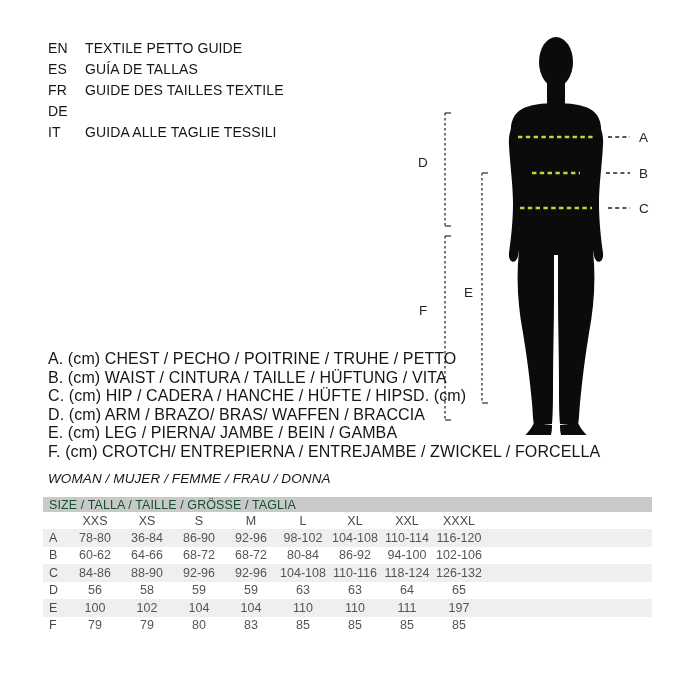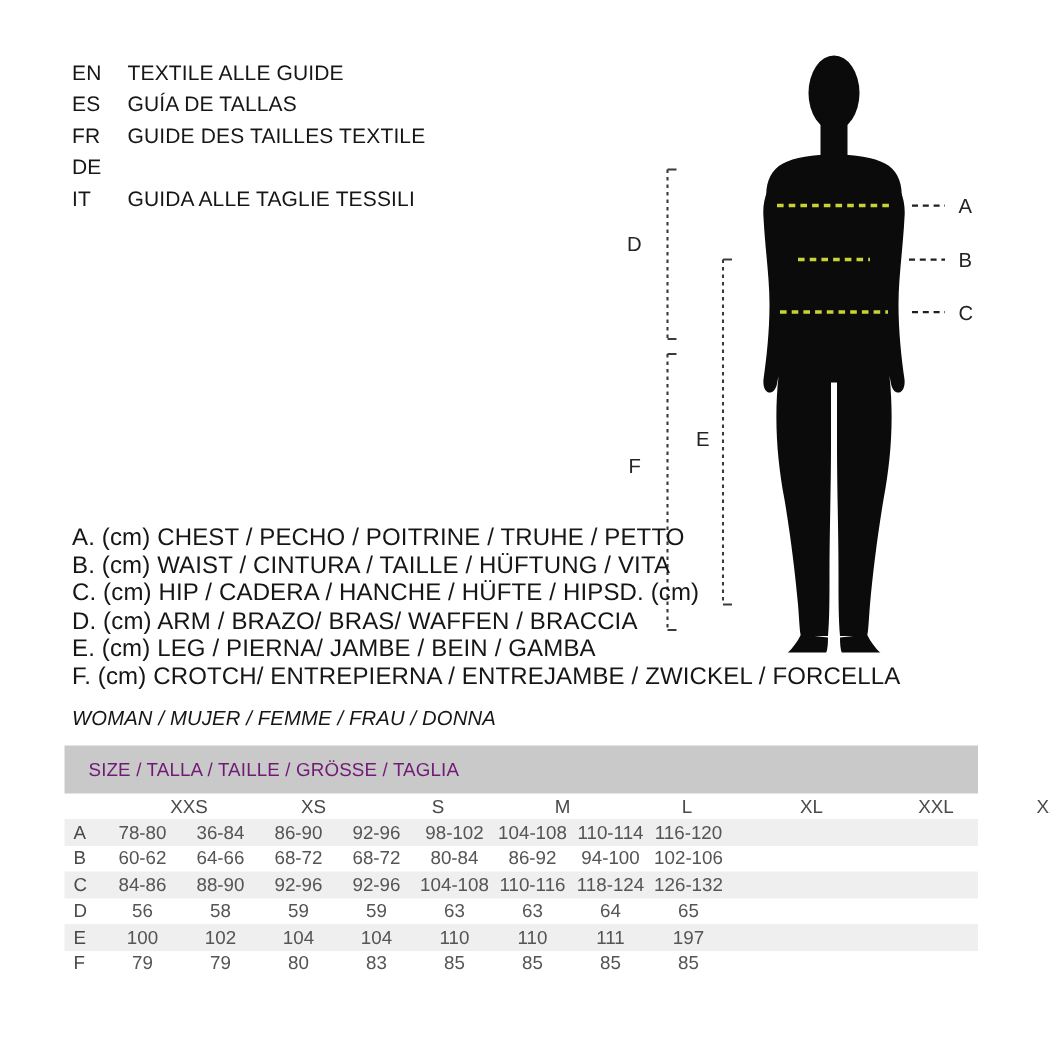--- a/index.html
+++ b/index.html
@@ -48,7 +48,7 @@
 <div class="lang-list">
     <div class="lang-row">
       <span class="lang-code">EN</span>
-      <span class="lang-title">TEXTILE ALLE GUIDE</span>
+      <span class="lang-title">TEXTILE PETTO GUIDE</span>
     </div>
     <div class="lang-row">
       <span class="lang-code">ES</span>

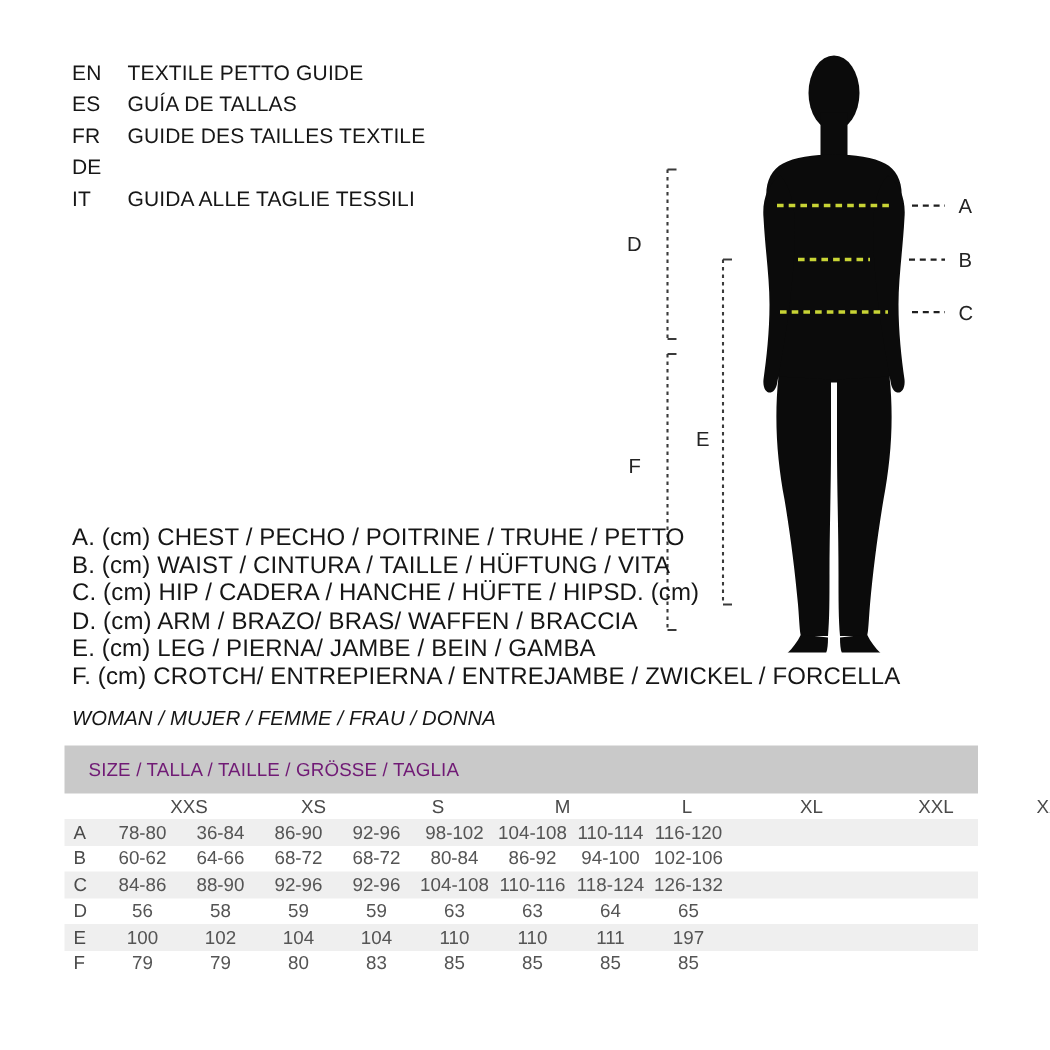--- a/index.html
+++ b/index.html
@@ -24,8 +24,8 @@
   .category{position:absolute;left:48px;top:471px;font-size:13.5px;letter-spacing:.1px;font-style:italic;}
   
   .sizetable{position:absolute;left:43px;top:497px;width:609px;font-size:12.5px;color:var(--table-text);}
-  .banner{height:32px;background:var(--banner-bg);color:#701a75;display:flex;align-items:center;
-          padding-left:16px;box-sizing:border-box;font-size:12.5px;letter-spacing:.1px;}
+  .banner{height:15px;background:var(--banner-bg);color:#14532d;display:flex;align-items:center;
+          padding-left:6px;box-sizing:border-box;font-size:12.5px;letter-spacing:.1px;}
   .thead,.trow{display:grid;grid-template-columns:26px repeat(8,52px);align-items:center;}
   .thead{height:17px;color:#4a4a4a;gap:31px;}
   .trow{height:17.5px;}

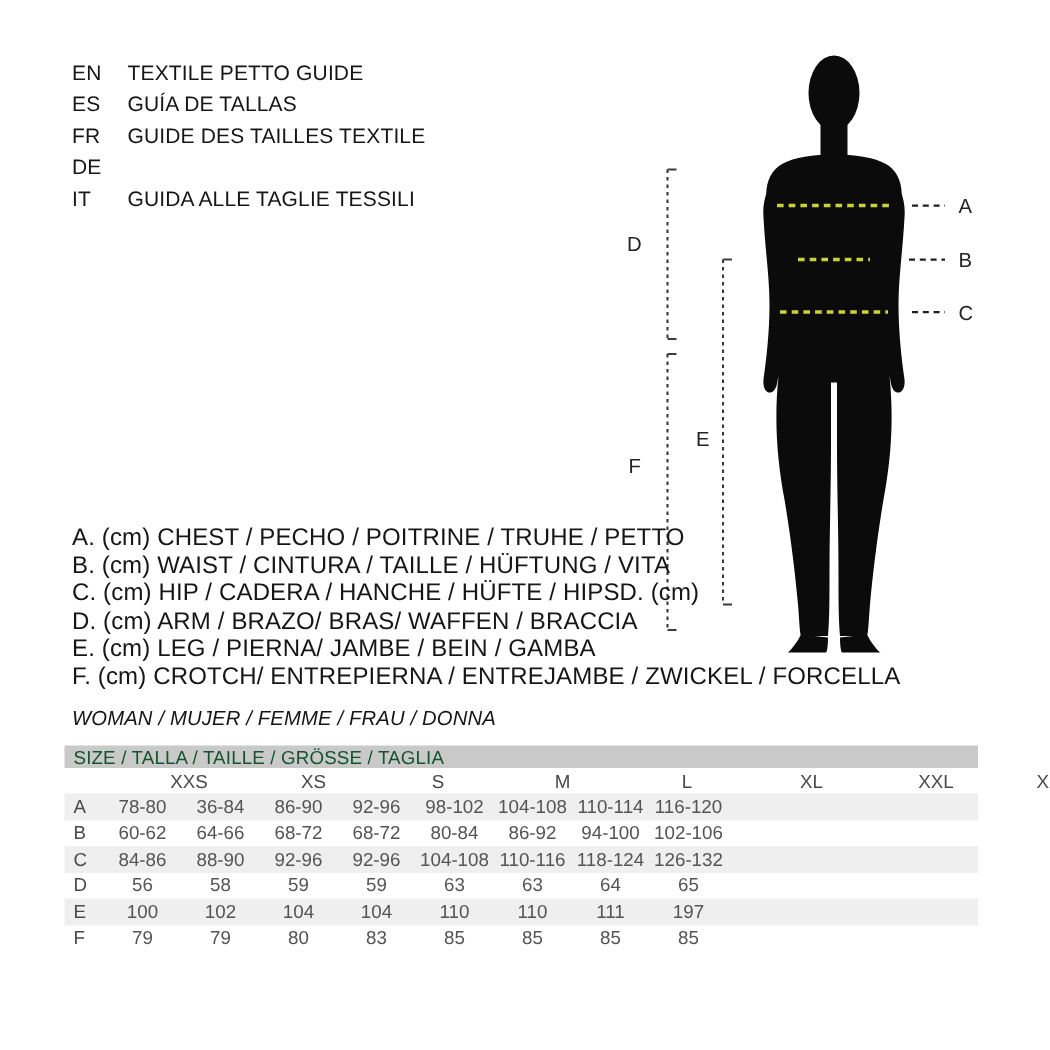--- a/index.html
+++ b/index.html
@@ -27,7 +27,7 @@
   .banner{height:15px;background:var(--banner-bg);color:#14532d;display:flex;align-items:center;
           padding-left:6px;box-sizing:border-box;font-size:12.5px;letter-spacing:.1px;}
   .thead,.trow{display:grid;grid-template-columns:26px repeat(8,52px);align-items:center;}
-  .thead{height:17px;color:#4a4a4a;gap:31px;}
+  .thead{height:17px;color:#4a4a4a;}
   .trow{height:17.5px;}
   .trow.striped{background:var(--stripe-bg);}
   .cell{white-space:nowrap;}

